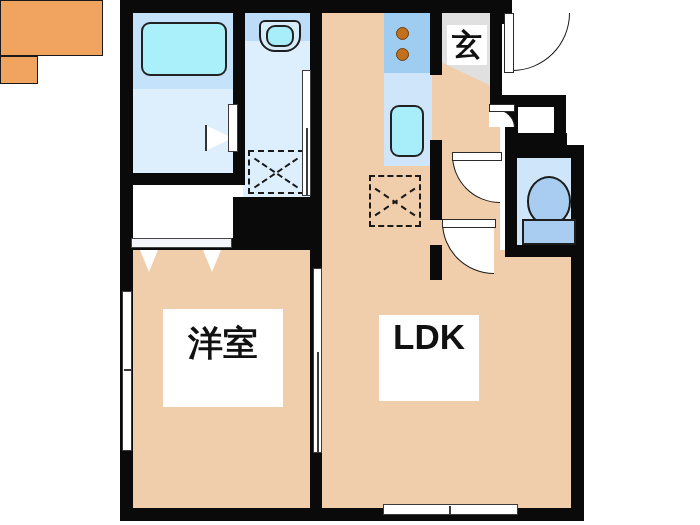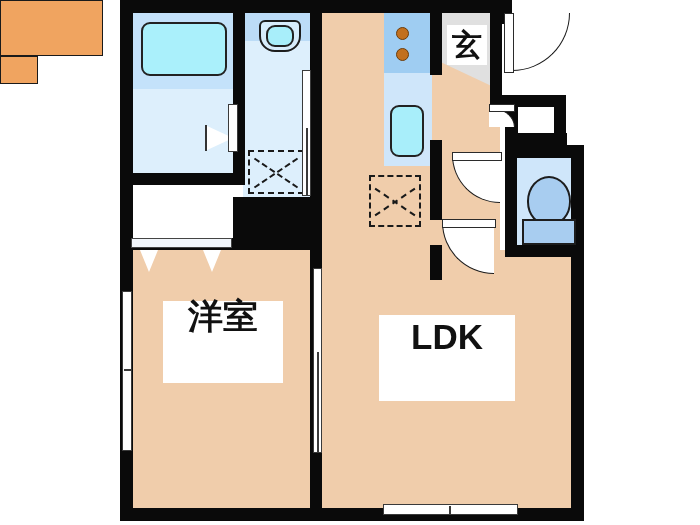--- a/index.html
+++ b/index.html
@@ -148,7 +148,7 @@
   <div class="slider" style="left:383px;top:504px;width:135px;height:11px;"></div>
   <div class="sline" style="left:449px;top:506px;width:2px;height:9px;"></div>
 
-  <div class="label rm-label" style="left:163px;top:301px;width:120px;height:82px;padding-top:0;font-family:Liberation Mono, monospace;">
+  <div class="label rm-label" style="left:163px;top:309px;width:120px;height:82px;padding-top:16px;">
     <span>洋室</span>
   </div>
 

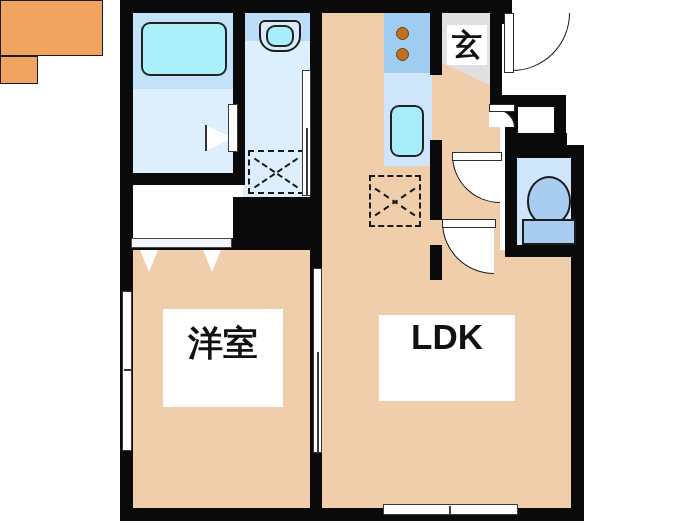--- a/index.html
+++ b/index.html
@@ -152,7 +152,7 @@
     <span>洋室</span>
   </div>
 
-  <div class="label rm-label" style="left:379px;top:315px;width:136px;height:82px;padding-top:4px;">
+  <div class="label rm-label" style="left:379px;top:315px;width:100px;height:82px;padding-top:4px;">
     <span>LDK</span>
   </div>
 

